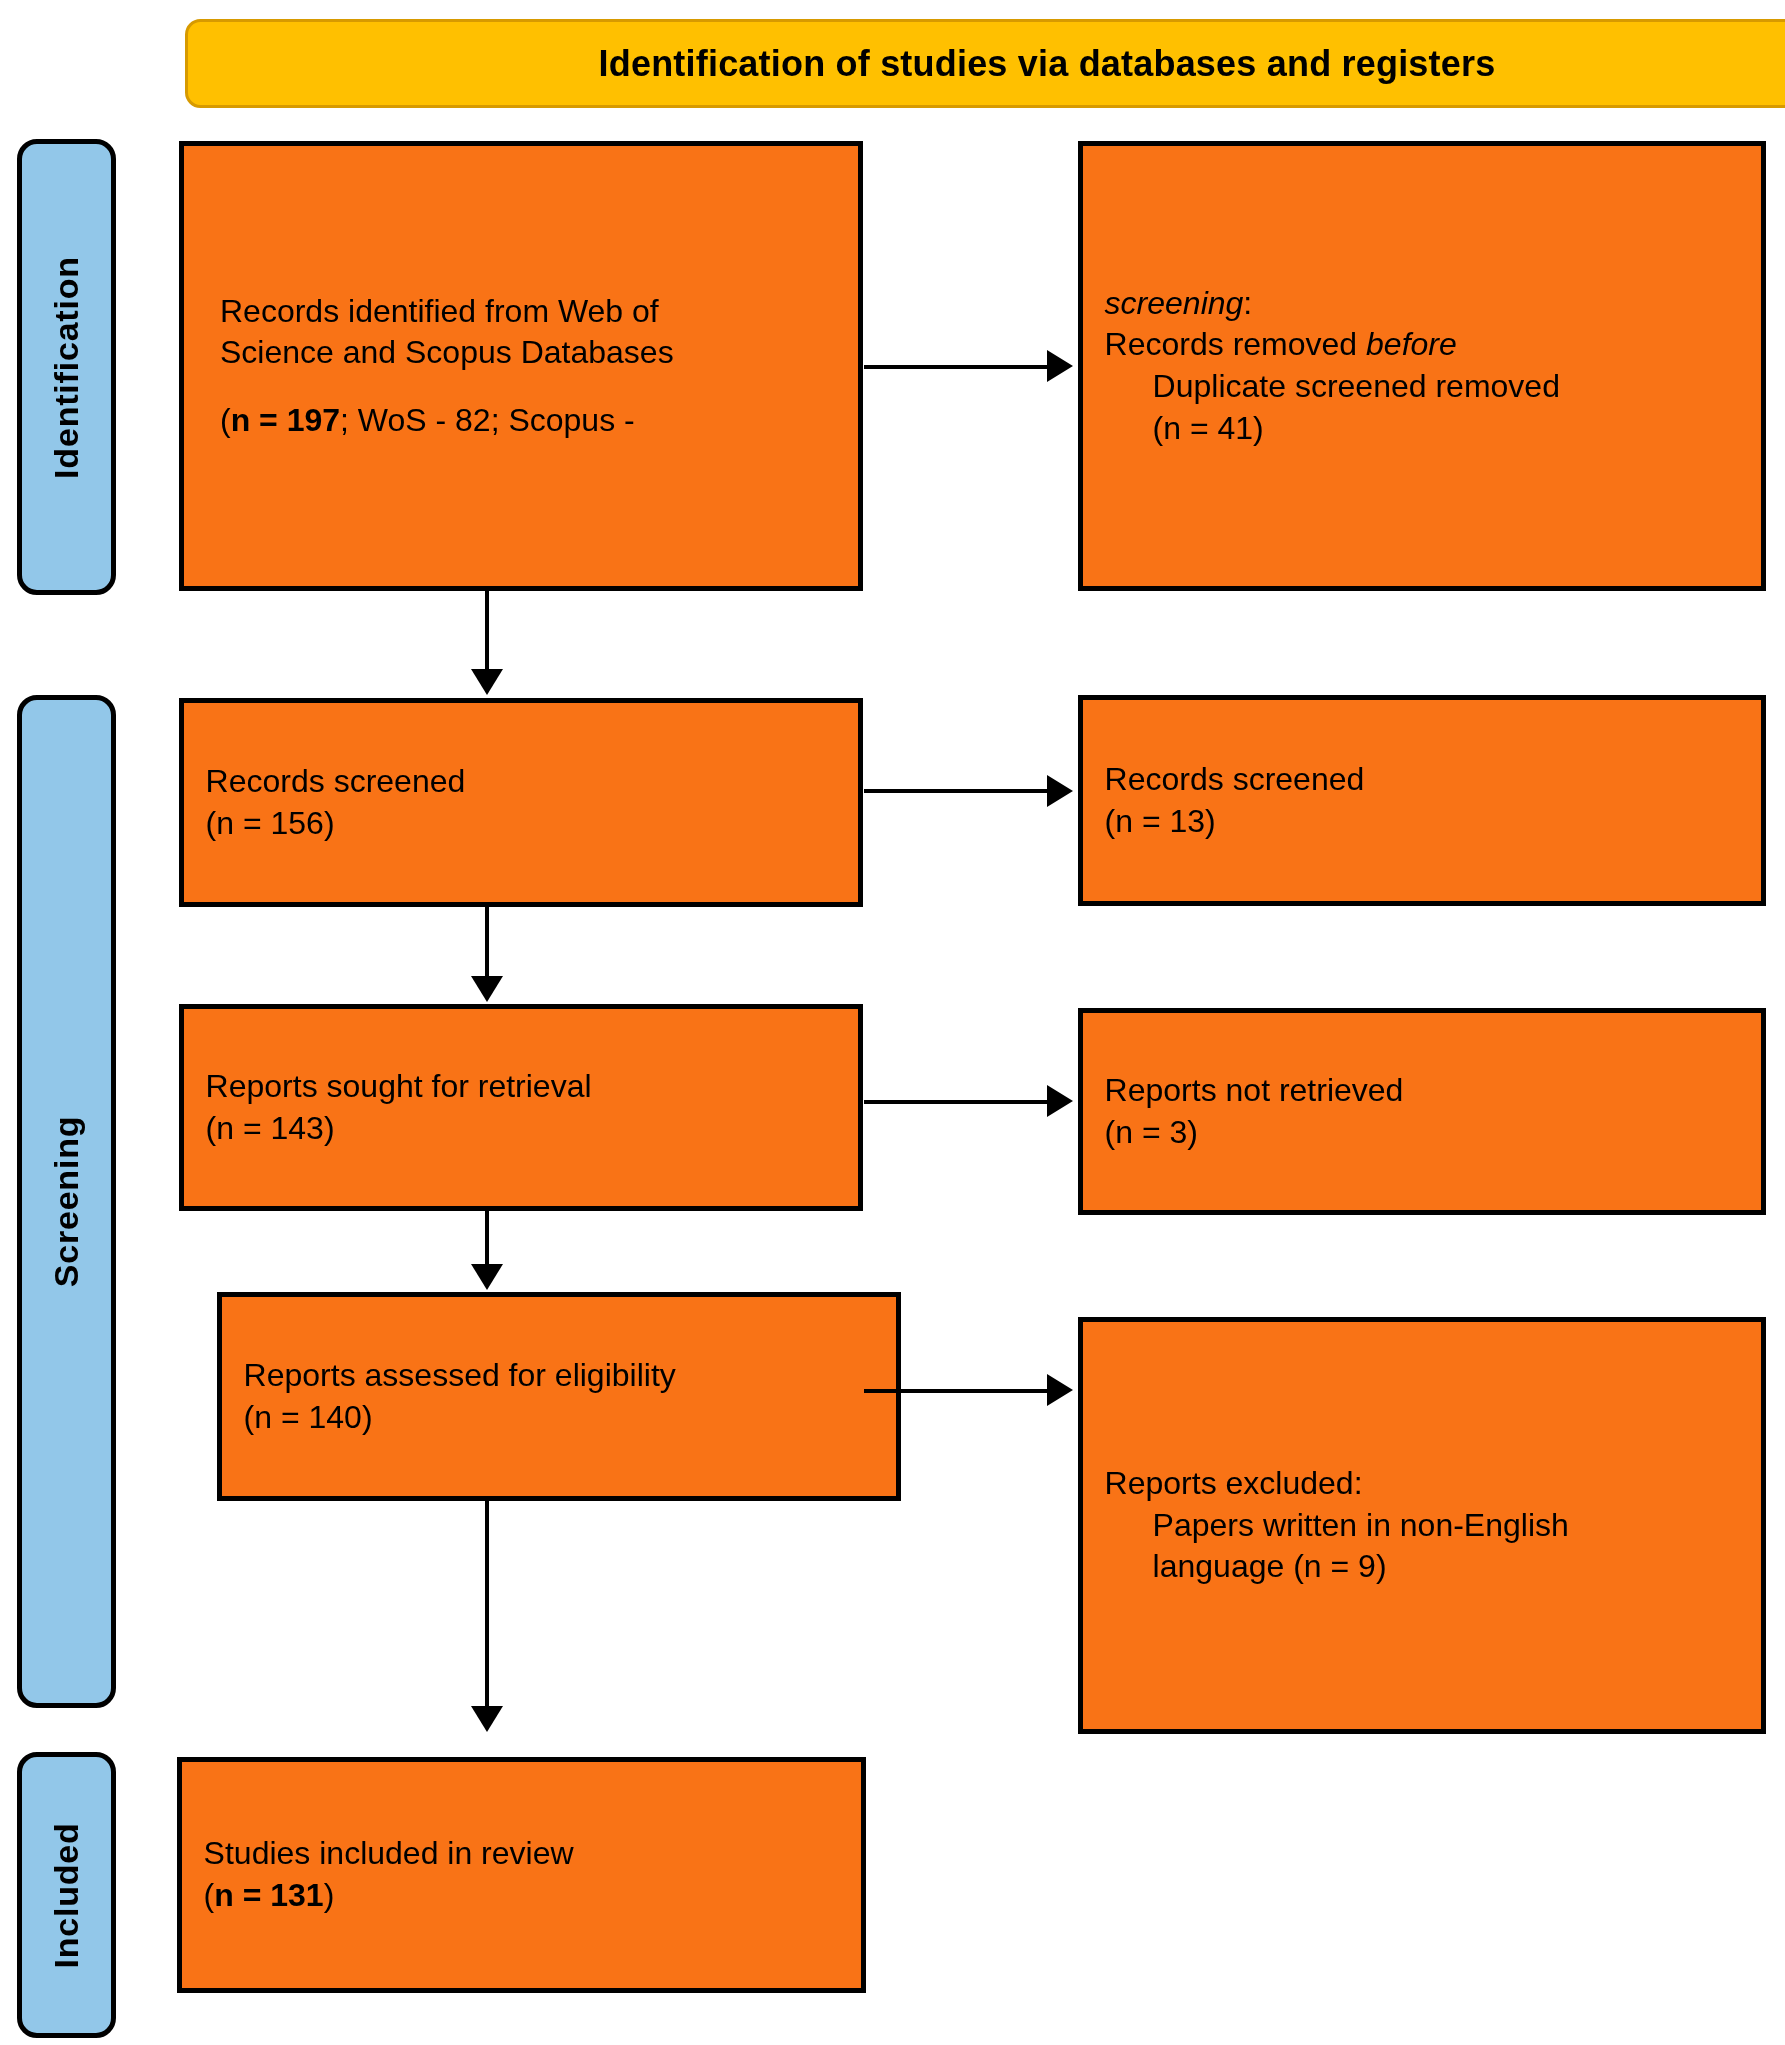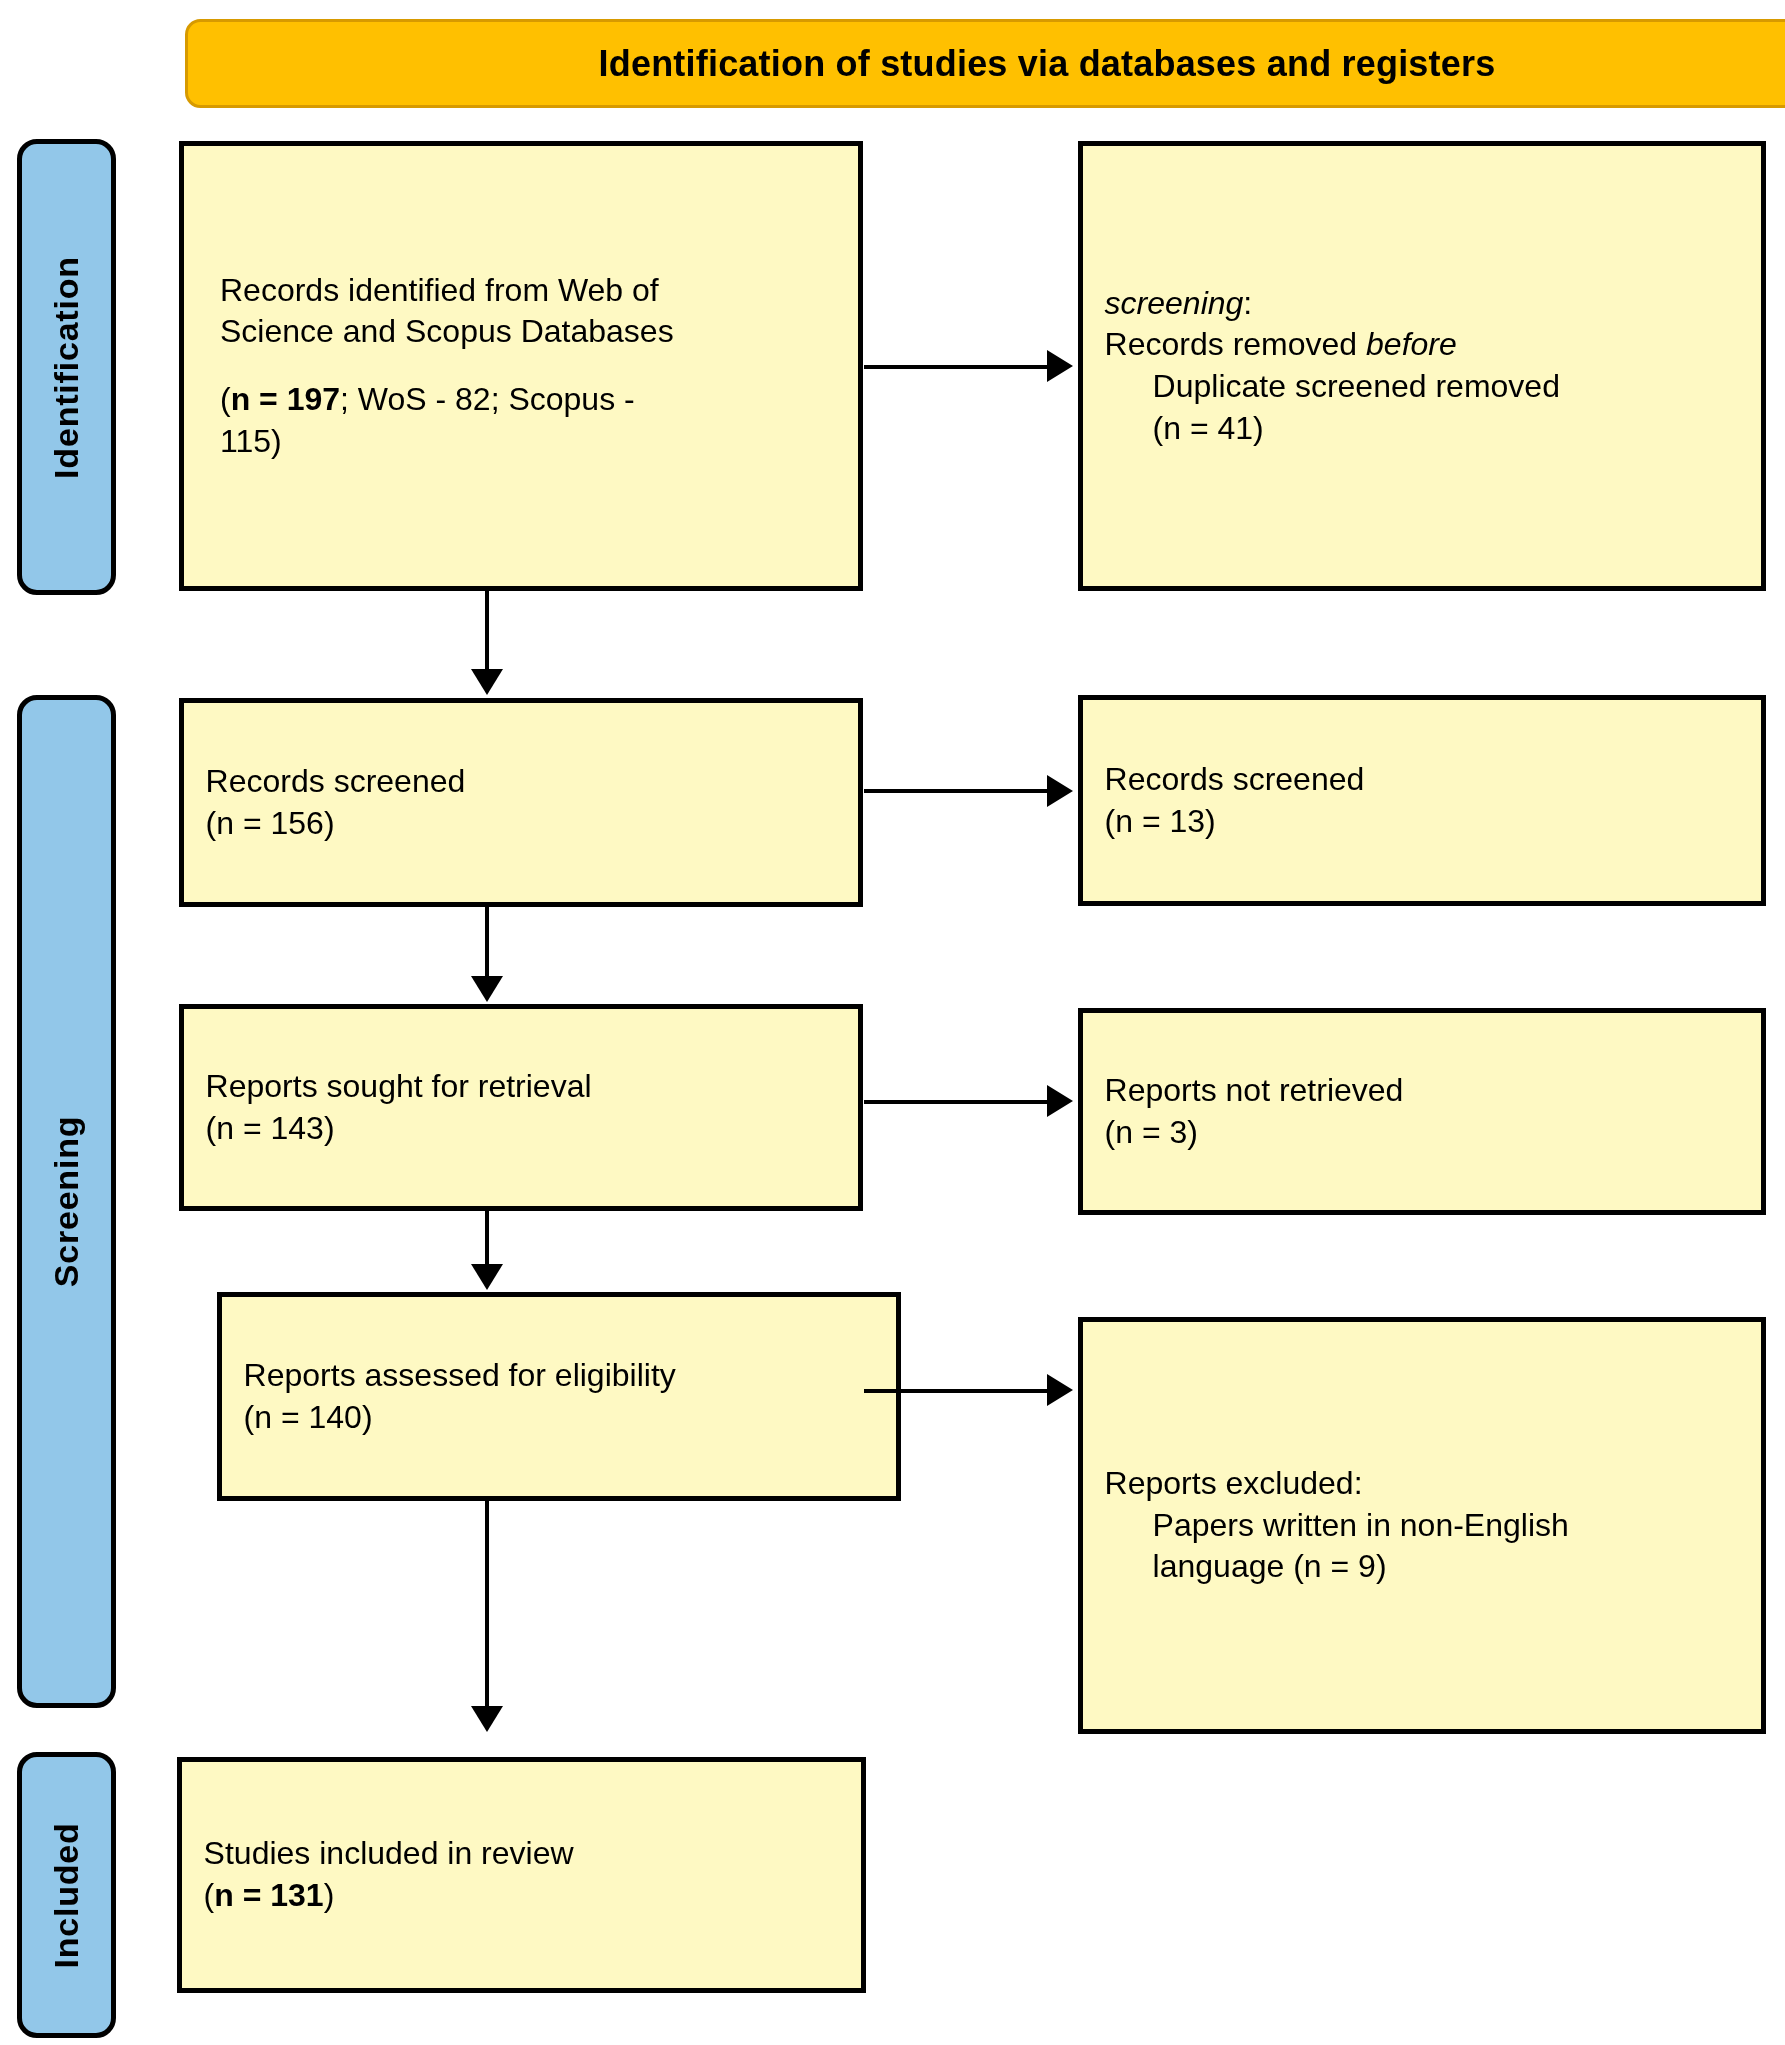--- a/index.html
+++ b/index.html
@@ -70,7 +70,7 @@
   
   .flow-box {
     position: absolute;
-    background: #fef9c3;
+    background: #f97316;
     border: 5.4px solid #000000;
     box-sizing: border-box;
     display: flex;

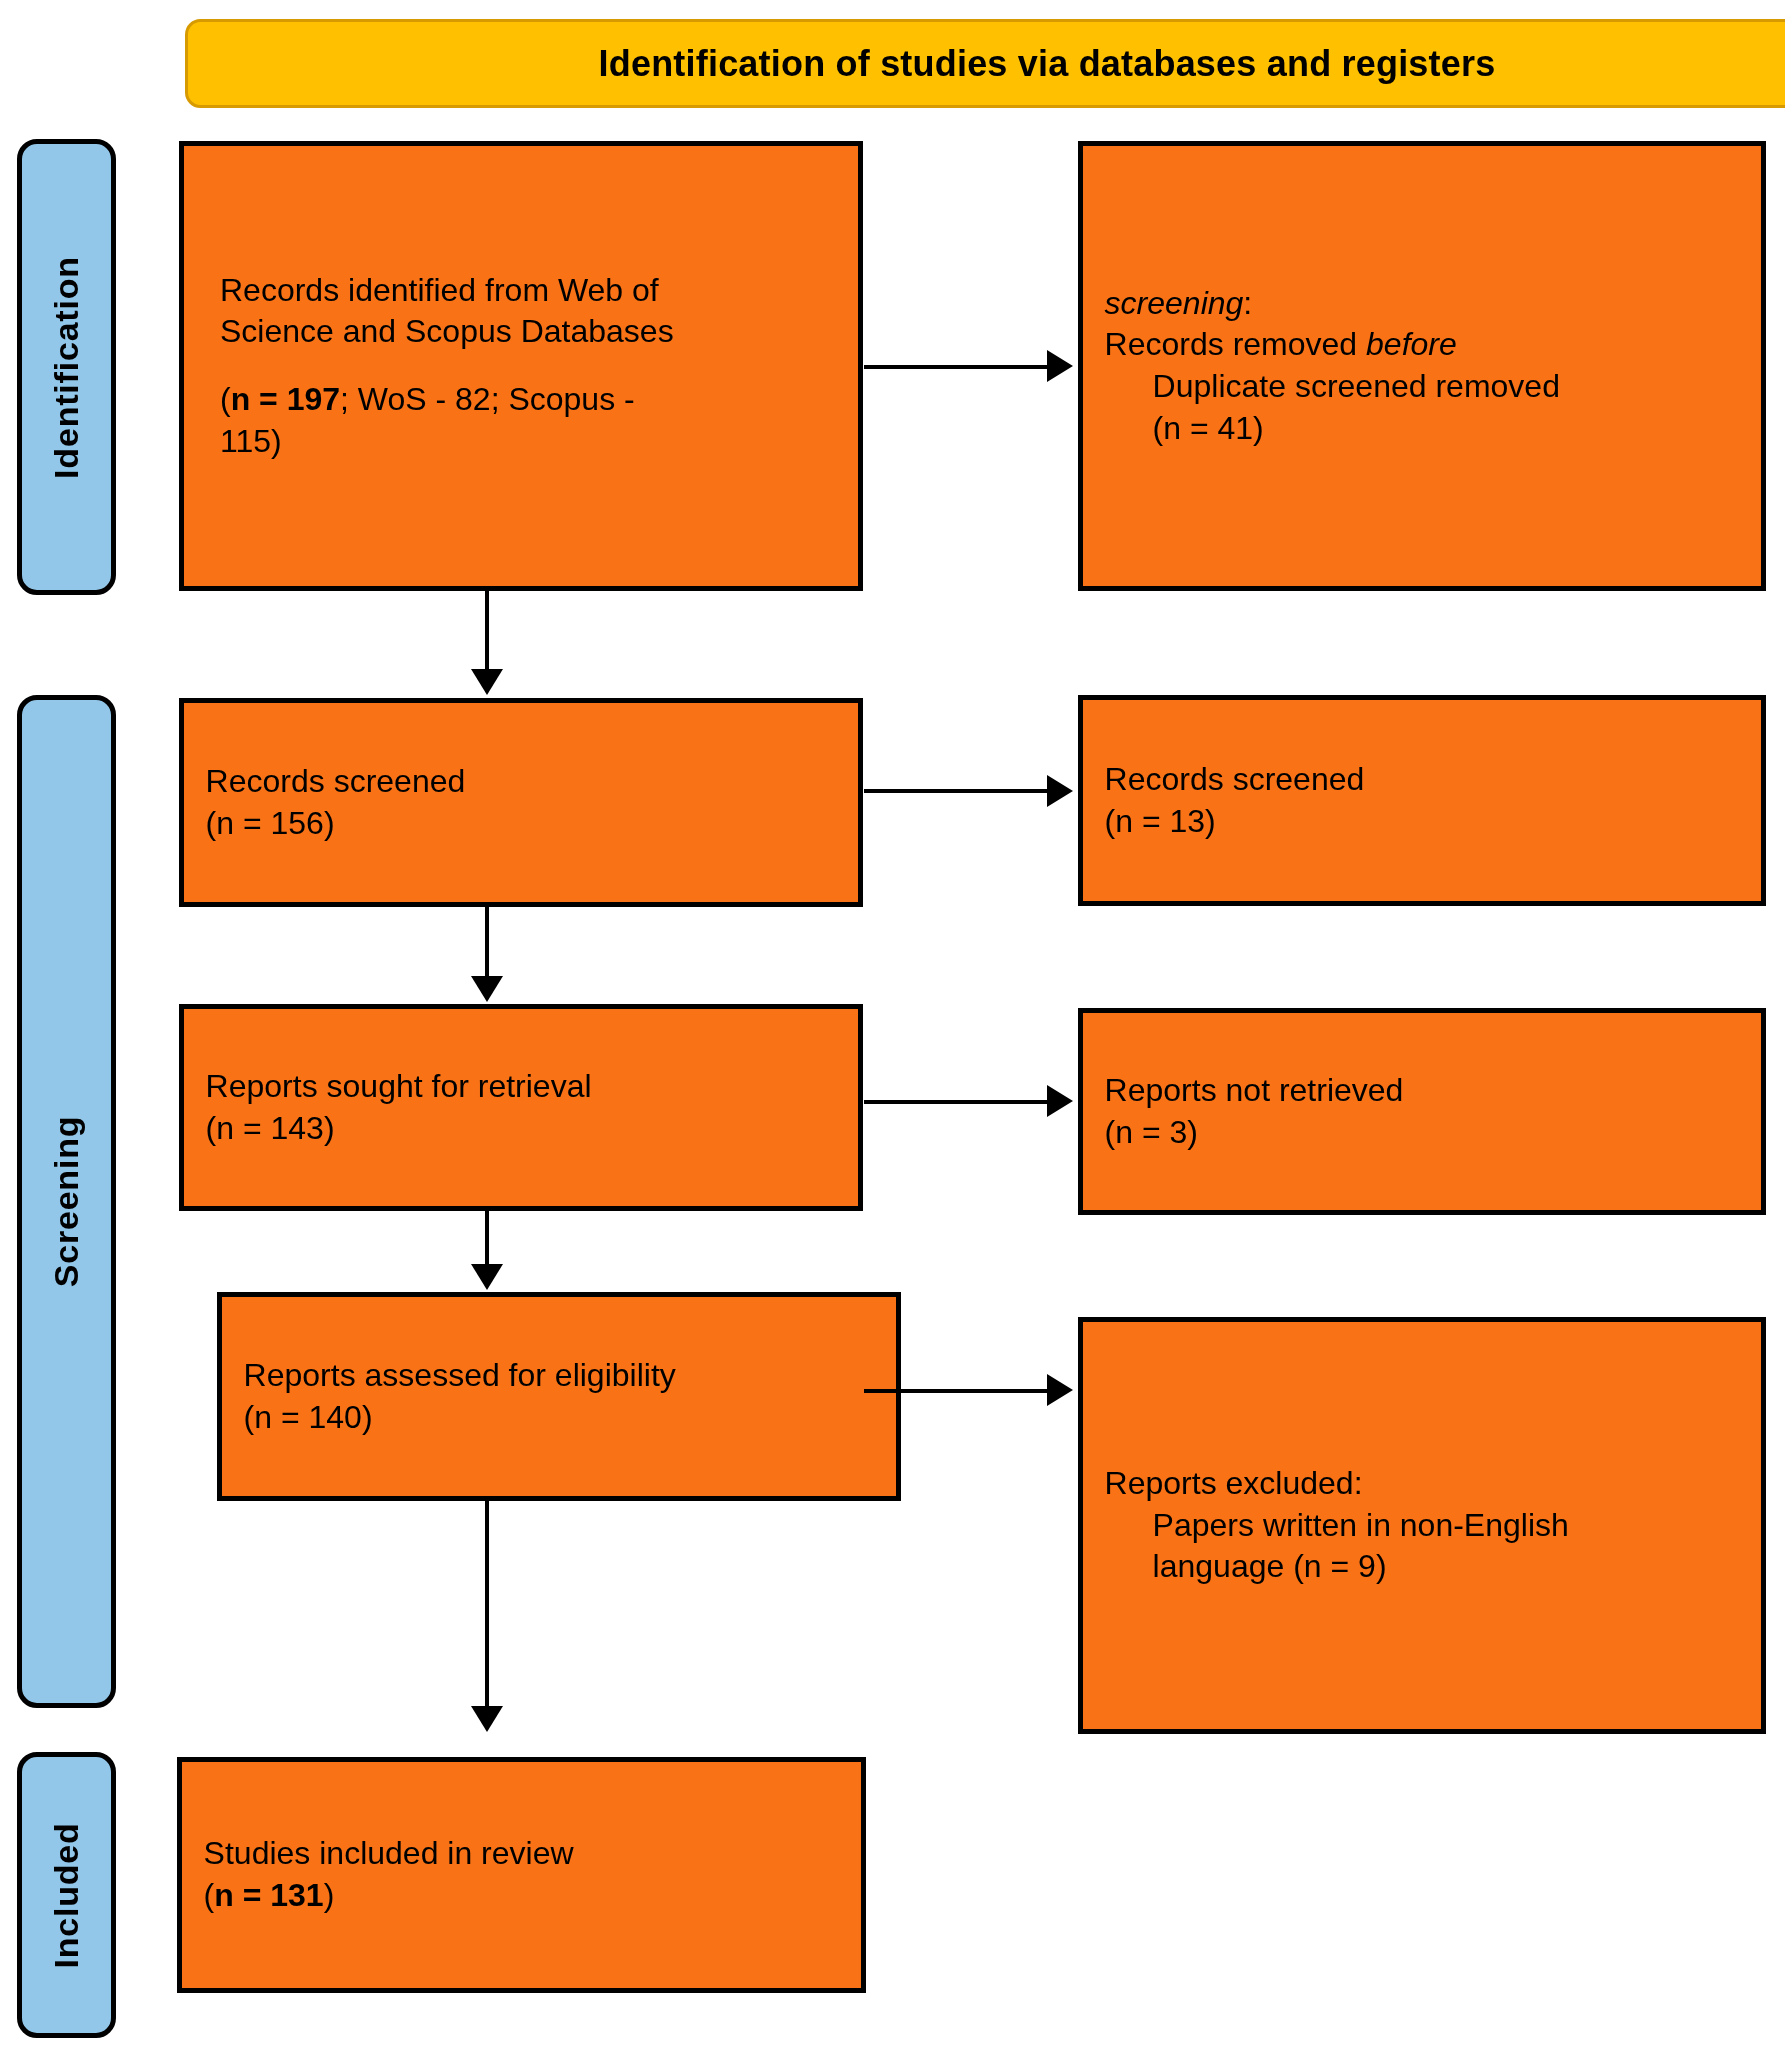--- a/index.html
+++ b/index.html
@@ -177,7 +177,6 @@
       <p>Records identified from Web of</p>
       <p>Science and Scopus Databases</p>
       <p class="gap"><span>(</span><span class="b">n = 197</span><span>; WoS - 82; Scopus -</span></p>
-      <p>115)</p>
     </div>
   </div>
 

